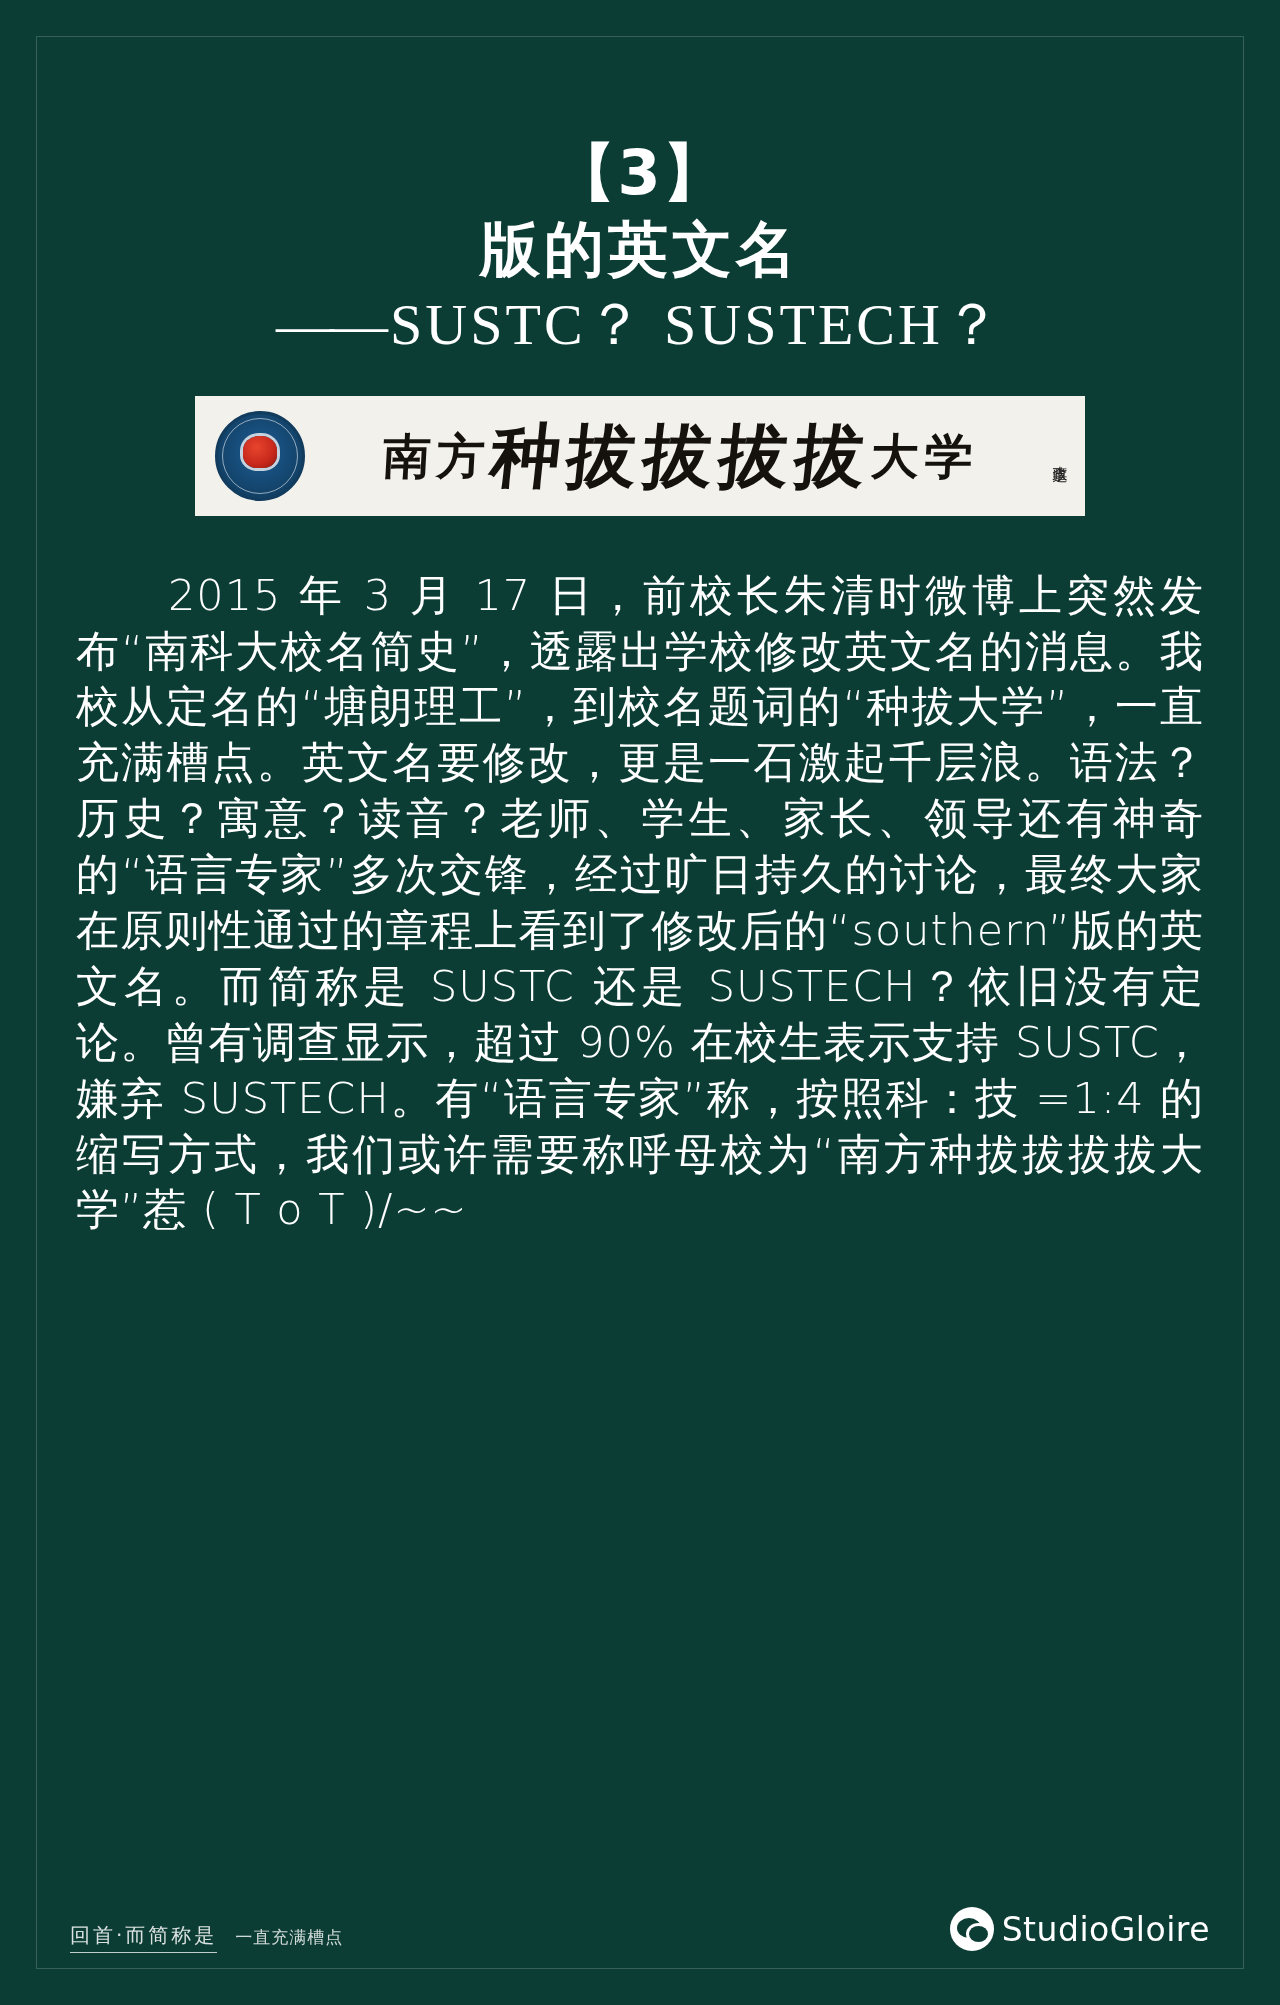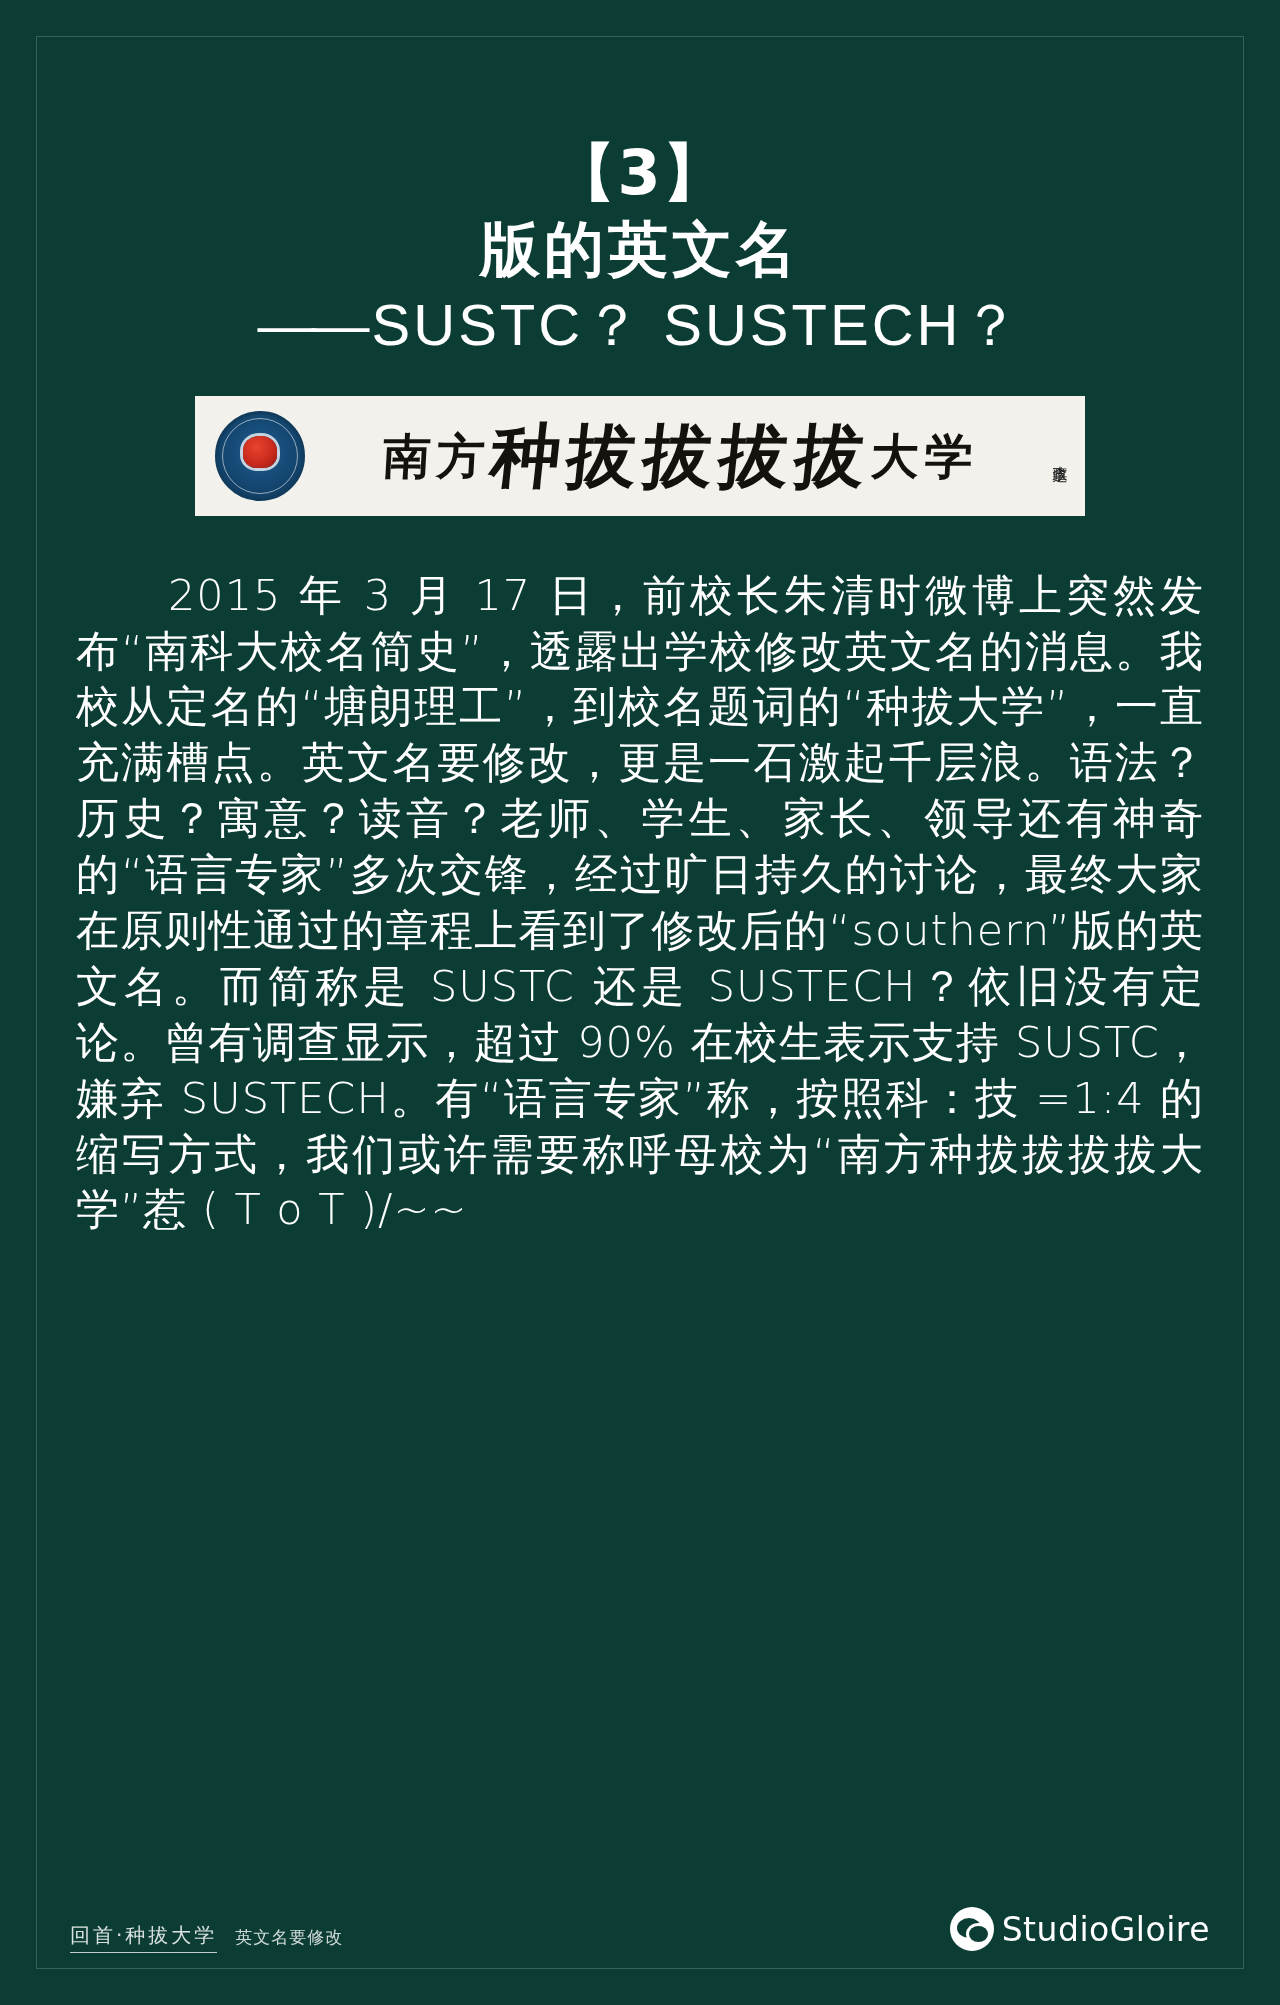--- a/index.html
+++ b/index.html
@@ -64,7 +64,7 @@
     line-height: 1.2;
     margin-top: 6px;
     letter-spacing: 3px;
-    font-family: Liberation Sans, sans-serif;
+    font-family: Liberation Serif, serif;
     white-space: nowrap;
   }
   .title-sub .dash {

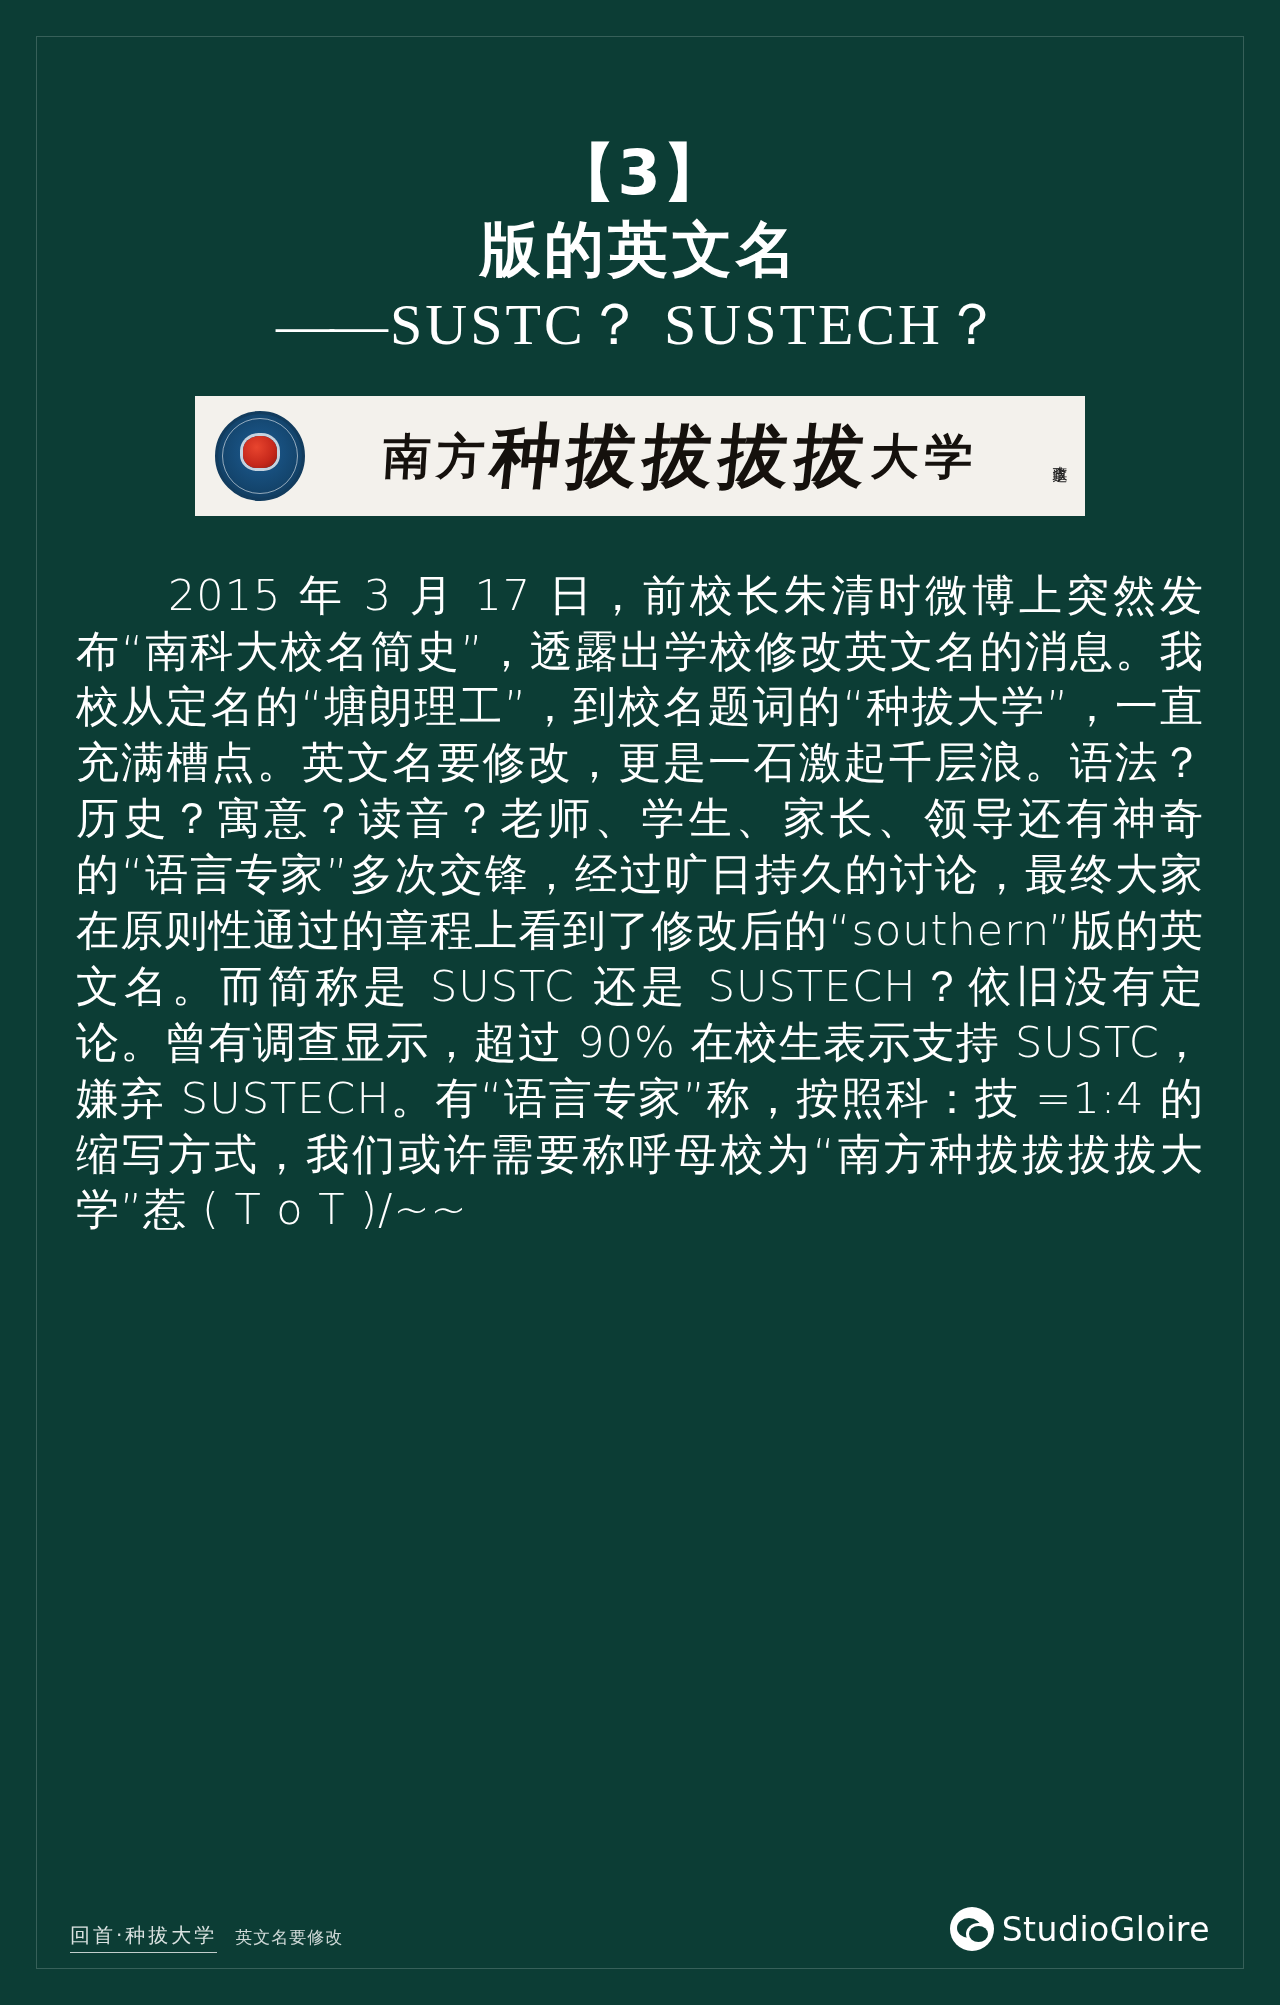--- a/index.html
+++ b/index.html
@@ -262,7 +262,7 @@
 
     <div class="footer">
       <div class="footer-left">
-        <span class="issue">回首·种拔大学</span>
+        <span class="issue">回首·而简称是</span>
         <span class="dept">英文名要修改</span>
       </div>
       <div class="footer-right">

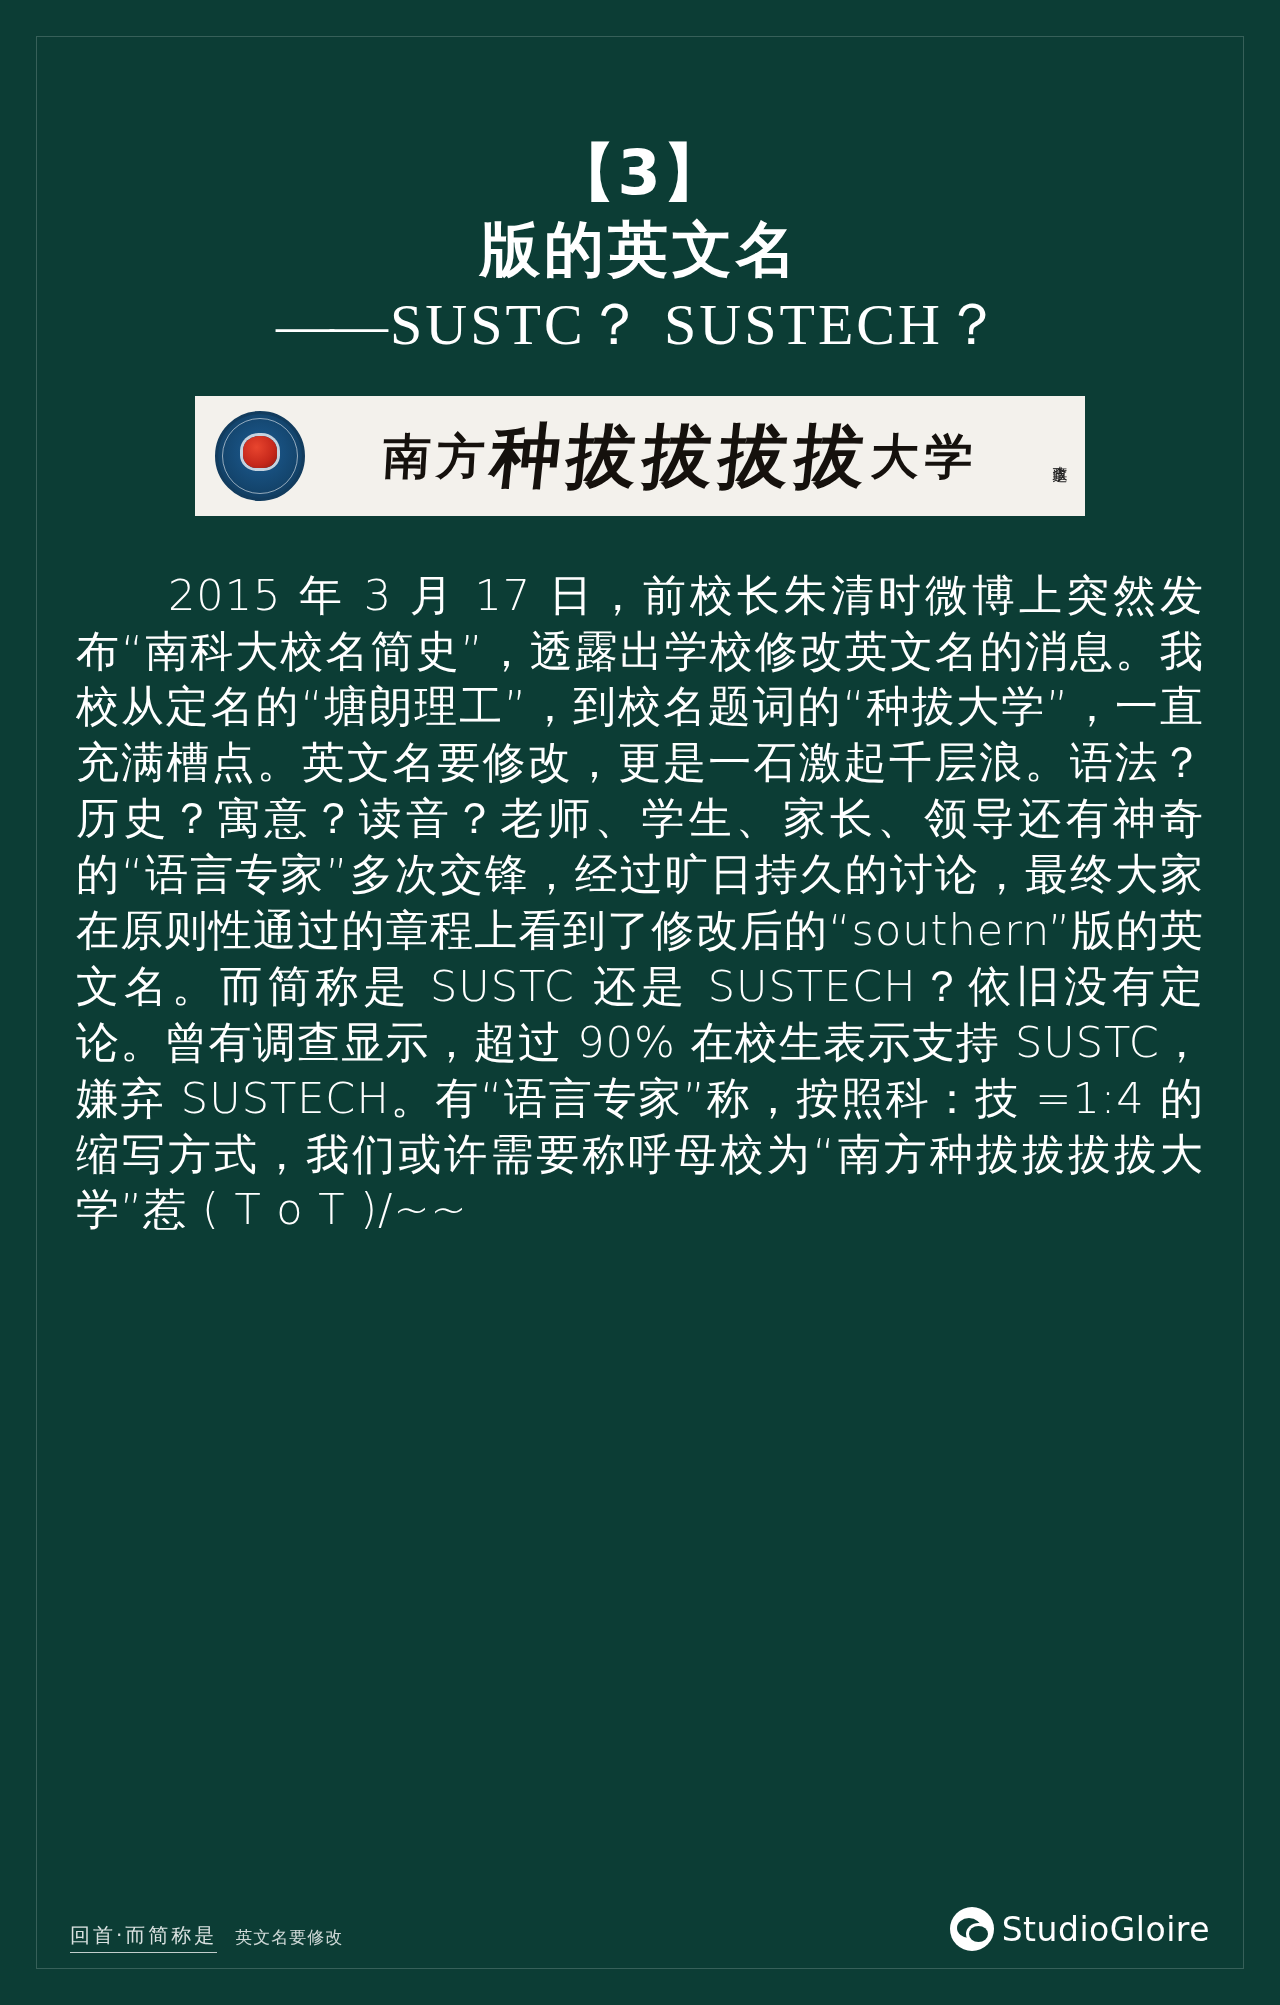--- a/index.html
+++ b/index.html
@@ -263,7 +263,7 @@
     <div class="footer">
       <div class="footer-left">
         <span class="issue">回首·而简称是</span>
-        <span class="dept">英文名要修改</span>
+        <span class="dept">一直充满槽点</span>
       </div>
       <div class="footer-right">
         <span class="wechat-badge">

